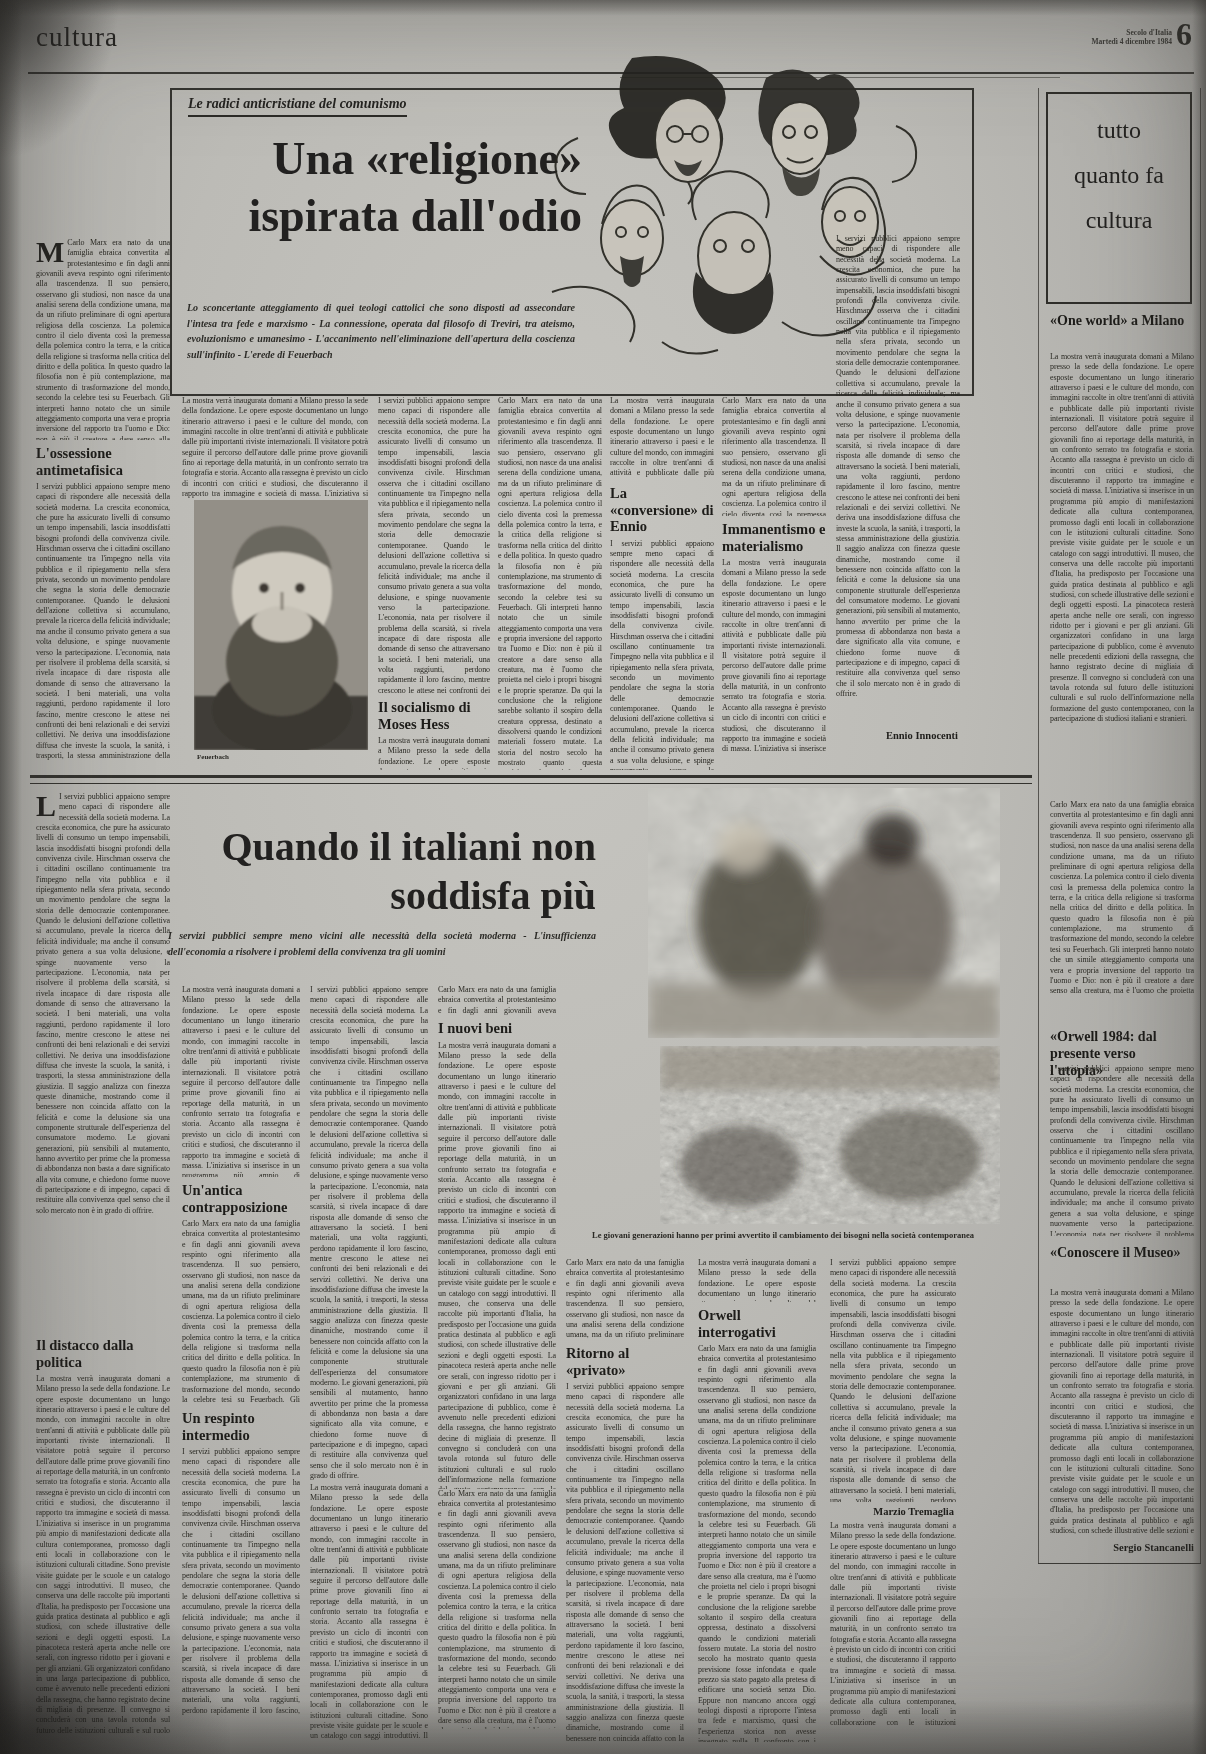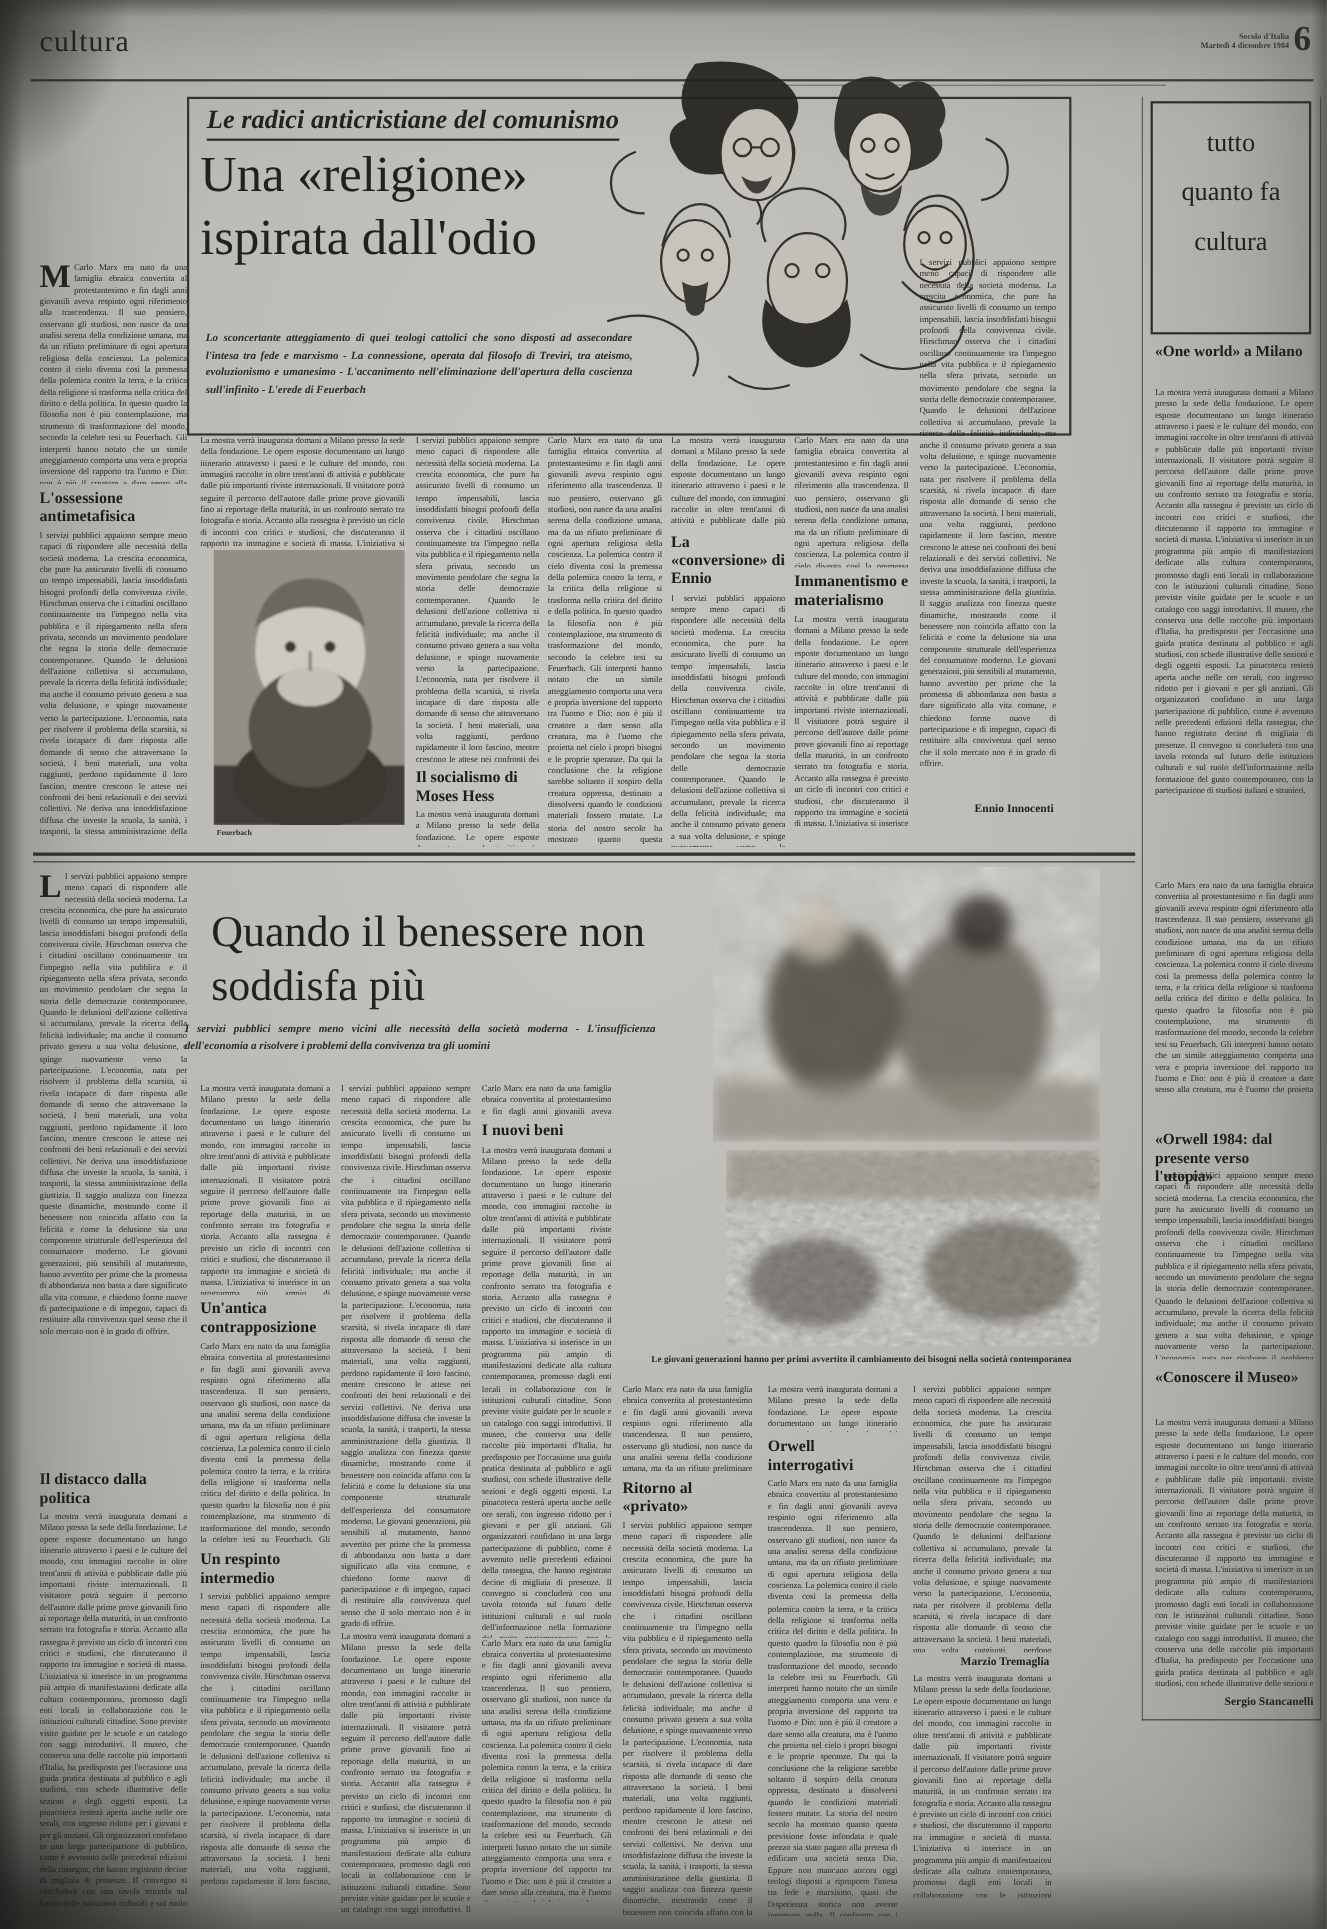--- a/index.html
+++ b/index.html
@@ -55,7 +55,7 @@
   <div class="hrule" style="left:620px;top:77px;width:440px;height:1px;opacity:.6;"></div>
 
   <div class="a1box"></div>
-  <div class="kicker" style="left:188px;top:96px;font-size:24px;">Le radici anticristiane del comunismo</div>
+  <div class="kicker" style="left:188px;top:96px;font-size:14px;">Le radici anticristiane del comunismo</div>
   <div class="headline" style="left:182px;top:130px;width:400px;font-size:46px;line-height:57px;">Una «religione» ispirata dall'odio</div>
   <div class="standfirst" style="left:187px;top:300px;width:388px;">Lo sconcertante atteggiamento di quei teologi cattolici che sono disposti ad assecondare l'intesa tra fede e marxismo - La connessione, operata dal filosofo di Treviri, tra ateismo, evoluzionismo e umanesimo - L'accanimento nell'eliminazione dell'apertura della coscienza sull'infinito - L'erede di Feuerbach</div>
 

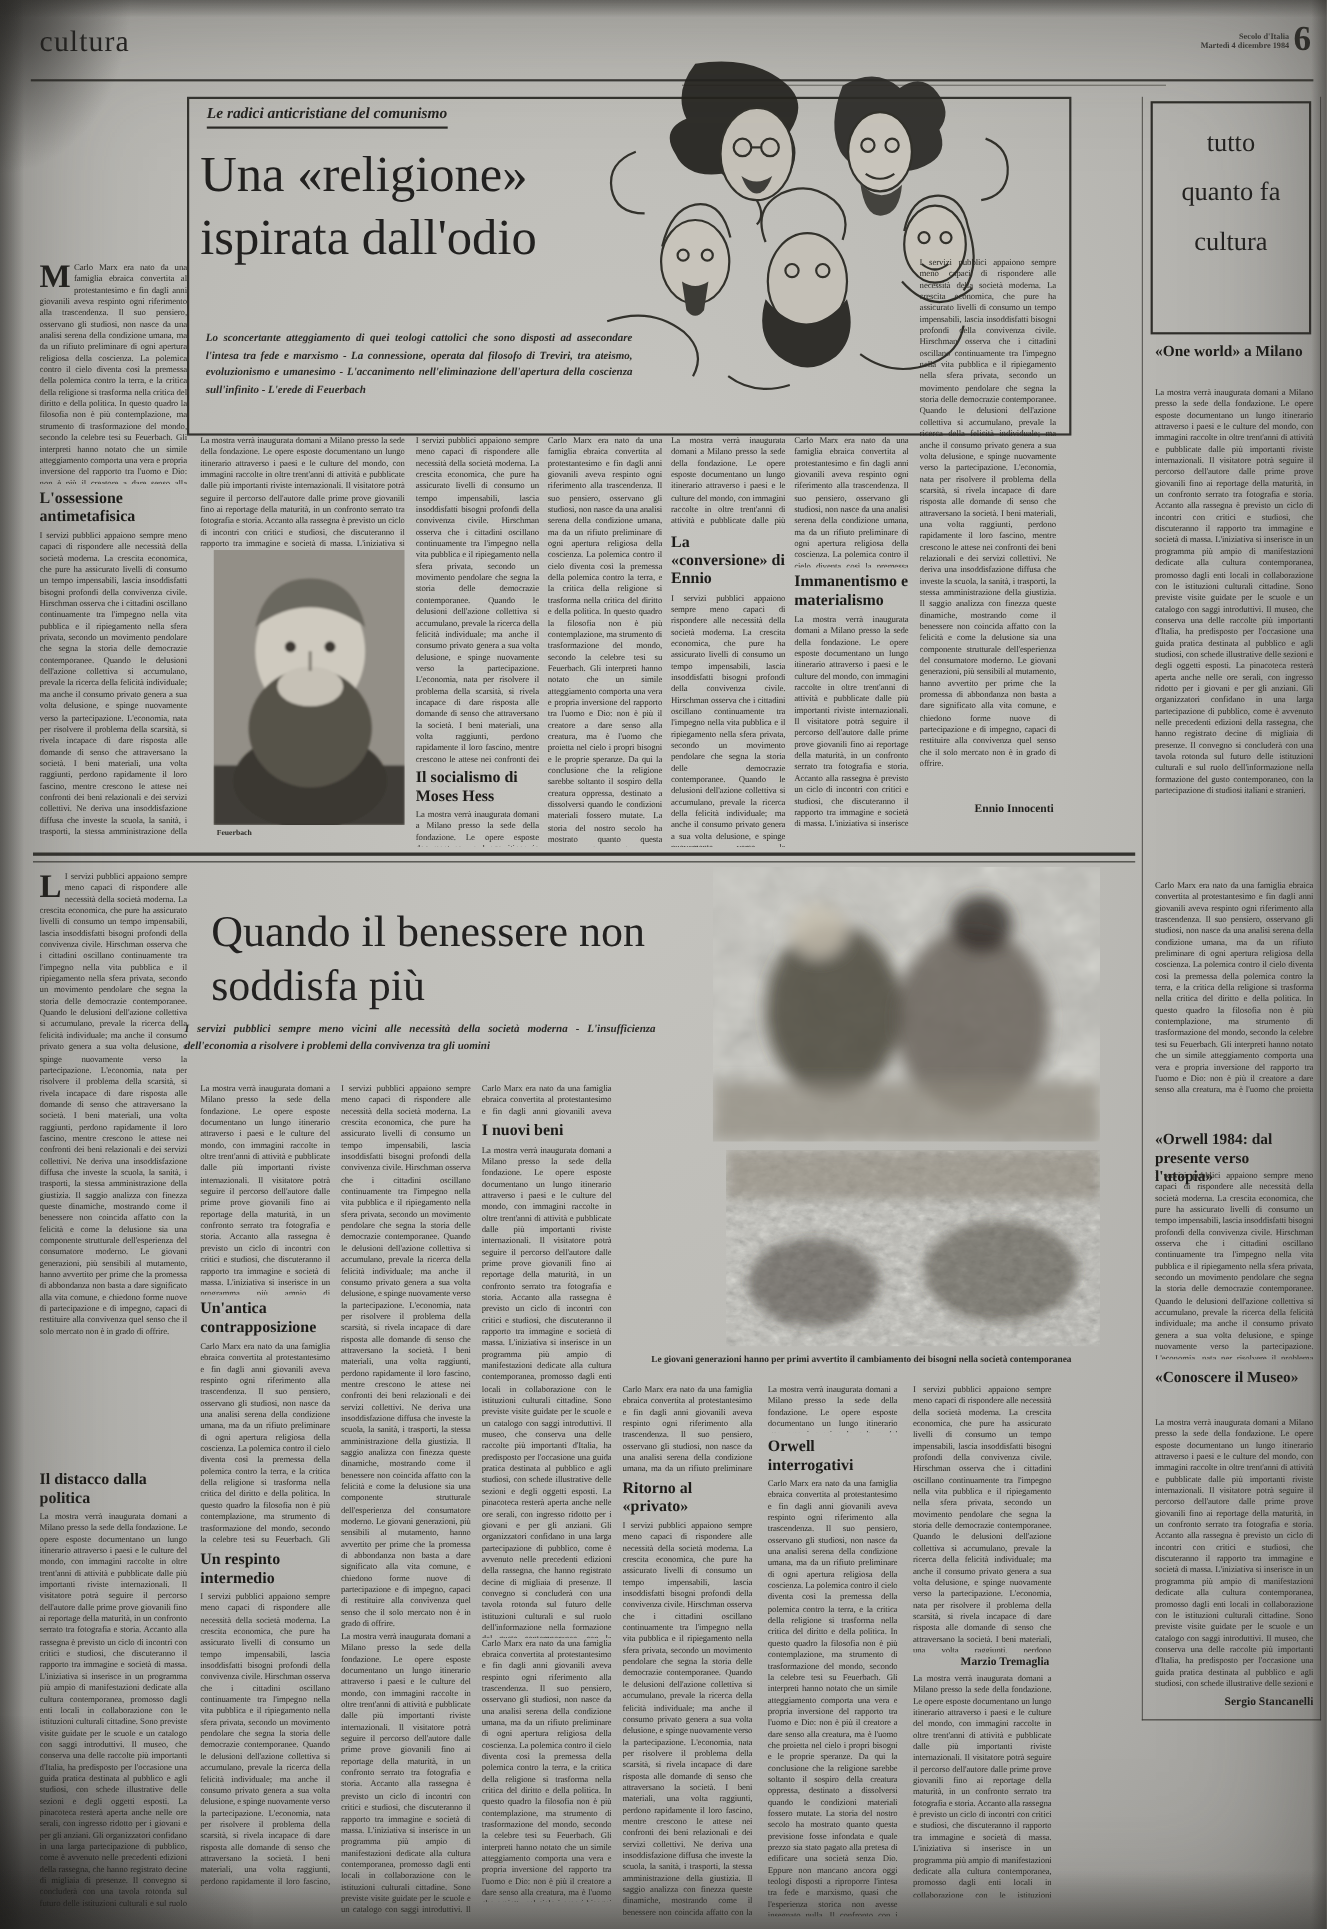--- a/index.html
+++ b/index.html
@@ -21,7 +21,7 @@
   
   .a1box{position:absolute;left:170px;top:88px;width:800px;height:304px;border:2px solid #34332f;}
   .kicker{position:absolute;font-style:italic;font-weight:bold;color:#242320;border-bottom:2px solid #2c2b27;padding-bottom:3px;filter:blur(.25px);white-space:nowrap;}
-  .headline{position:absolute;font-weight:normal;text-align:left;color:#222120;filter:blur(.25px);}
+  .headline{position:absolute;font-weight:bold;text-align:right;color:#222120;filter:blur(.25px);}
   .standfirst{position:absolute;font-style:italic;font-weight:bold;font-size:10px;line-height:15.5px;text-align:justify;color:#2b2a26;filter:blur(.3px);}
   
   .col{position:absolute;overflow:hidden;}

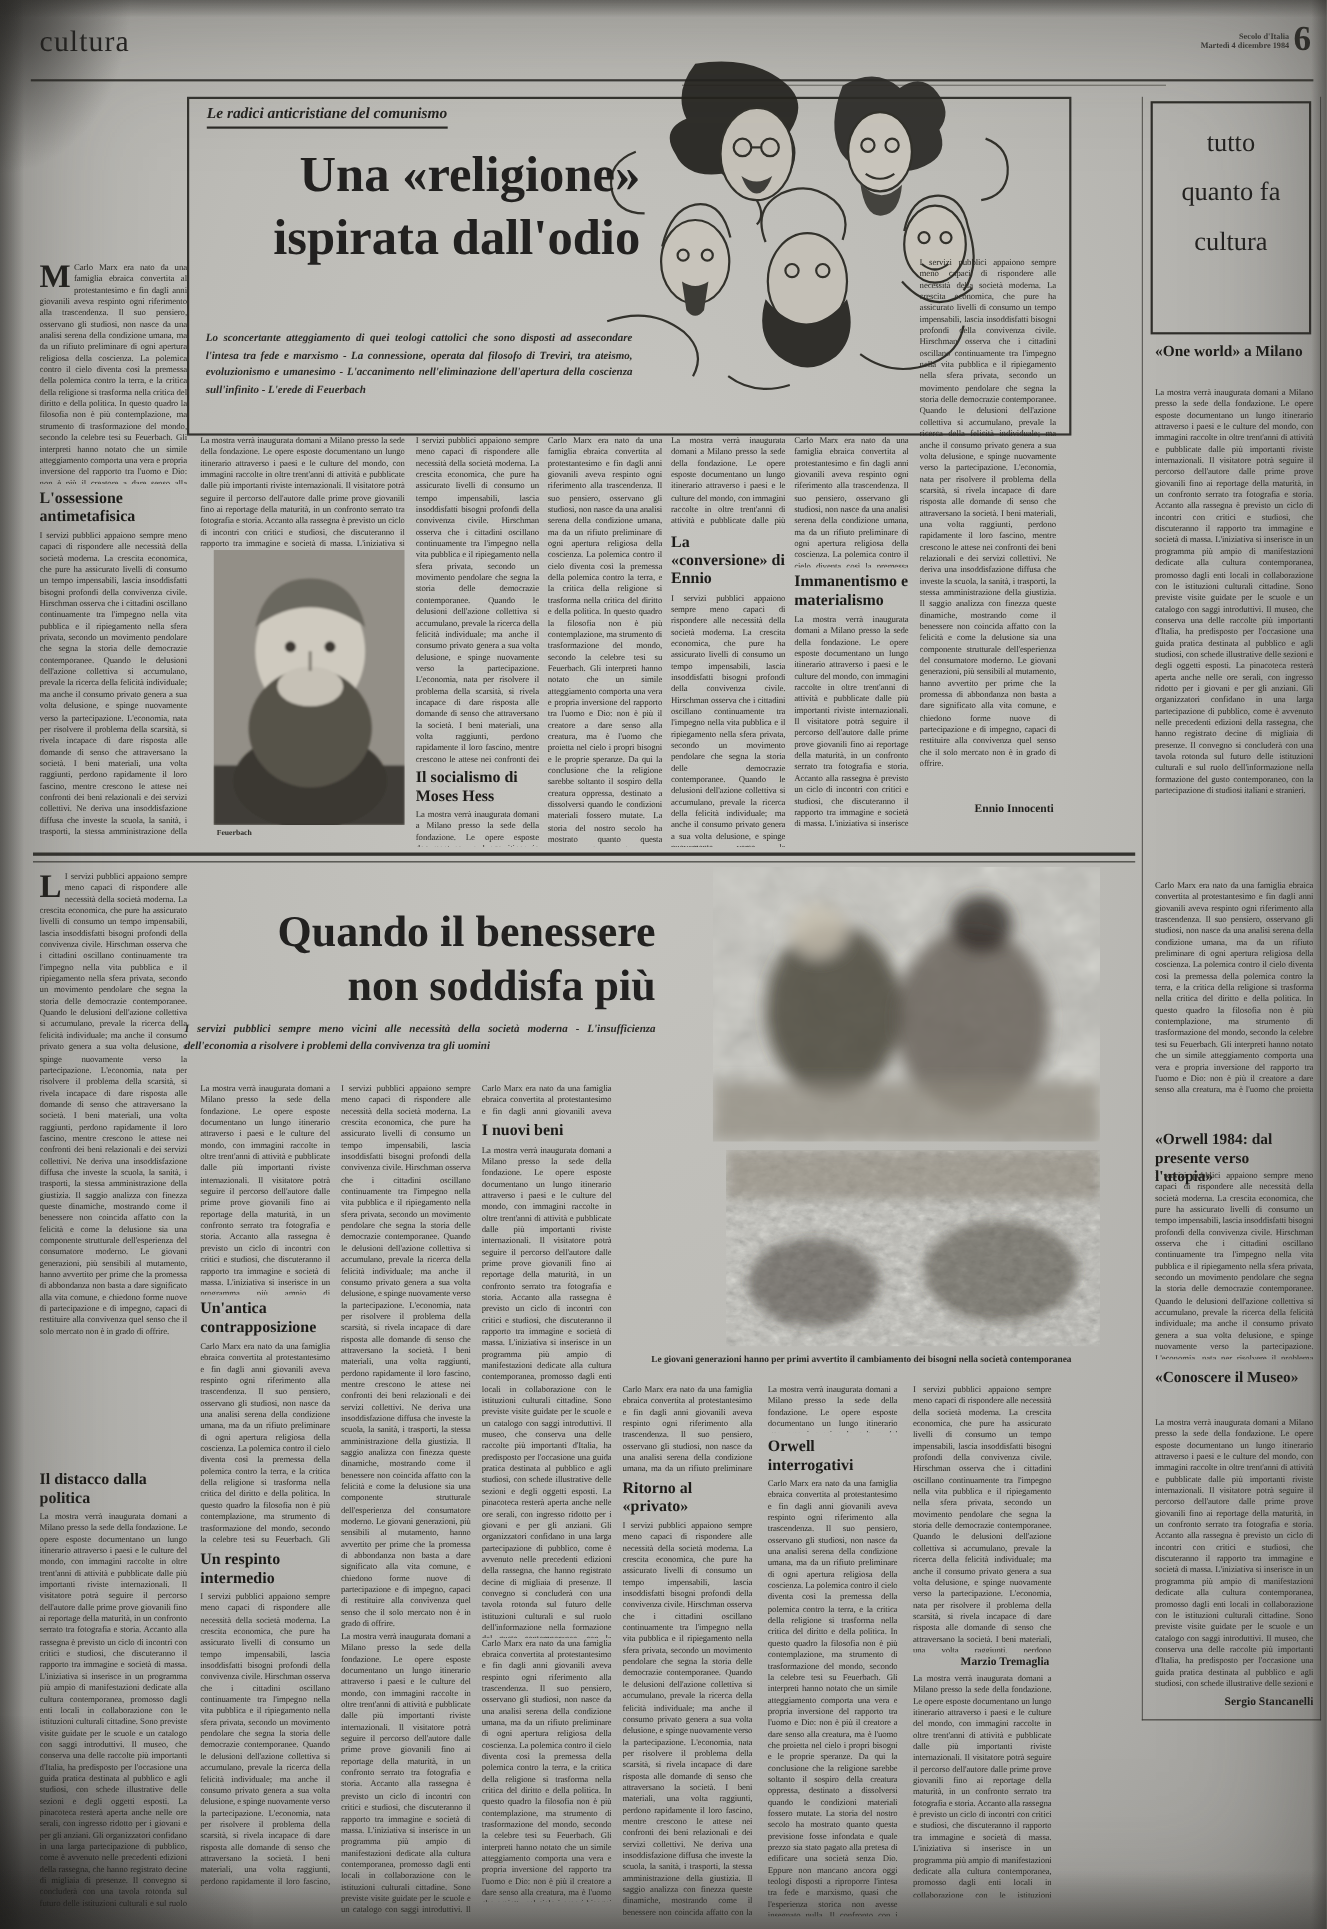--- a/index.html
+++ b/index.html
@@ -163,7 +163,7 @@
   </div>
 
   <div class="a2sep"></div>
-  <div class="headline" style="left:192px;top:822px;width:404px;font-size:40px;line-height:49px;">Quando il benessere non soddisfa più</div>
+  <div class="headline" style="left:192px;top:822px;width:404px;font-size:40px;line-height:49px;">Quando il italiani non soddisfa più</div>
   <div class="standfirst" style="left:168px;top:928px;width:428px;">I servizi pubblici sempre meno vicini alle necessità della società moderna - L'insufficienza dell'economia a risolvere i problemi della convivenza tra gli uomini</div>
 
   <div class="photo" style="left:648px;top:788px;width:352px;height:250px;">

